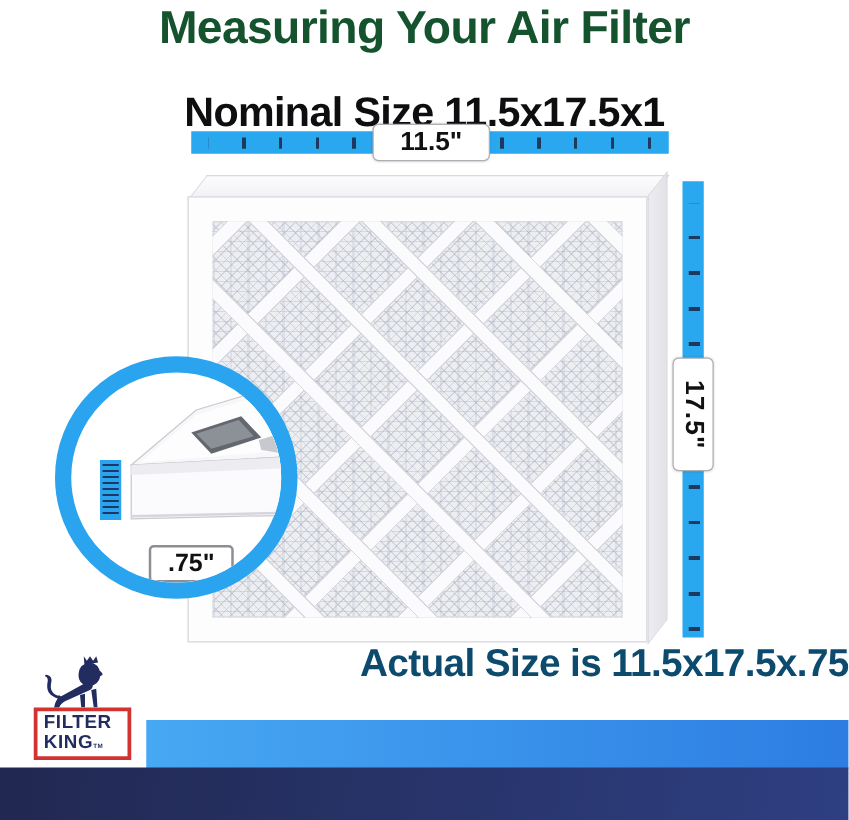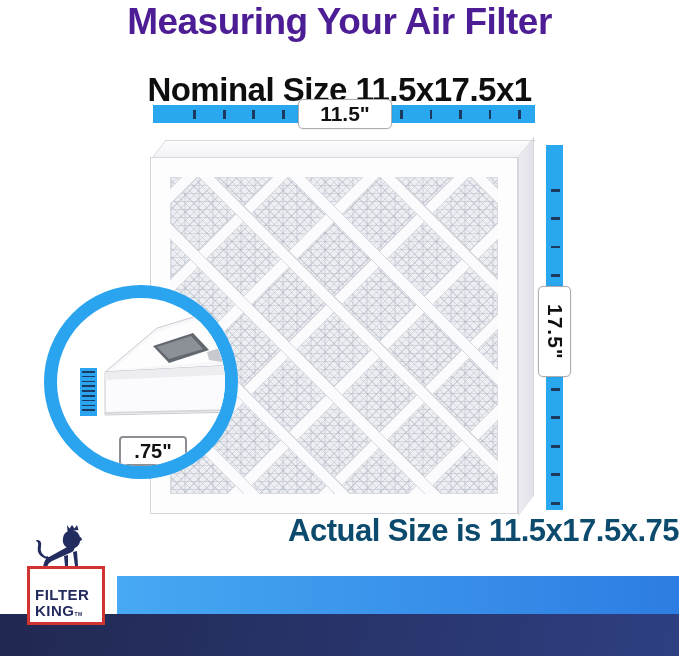--- a/index.html
+++ b/index.html
@@ -10,7 +10,7 @@
   
   .title{
     position:absolute;top:1px;left:0;width:100%;text-align:center;
-    font-size:37px;font-weight:bold;letter-spacing:-0.5px;color:#4c1d95;
+    font-size:37px;font-weight:bold;letter-spacing:-0.5px;color:#14532d;
   }
   .nominal{
     position:absolute;top:55px;left:0;width:100%;text-align:center;

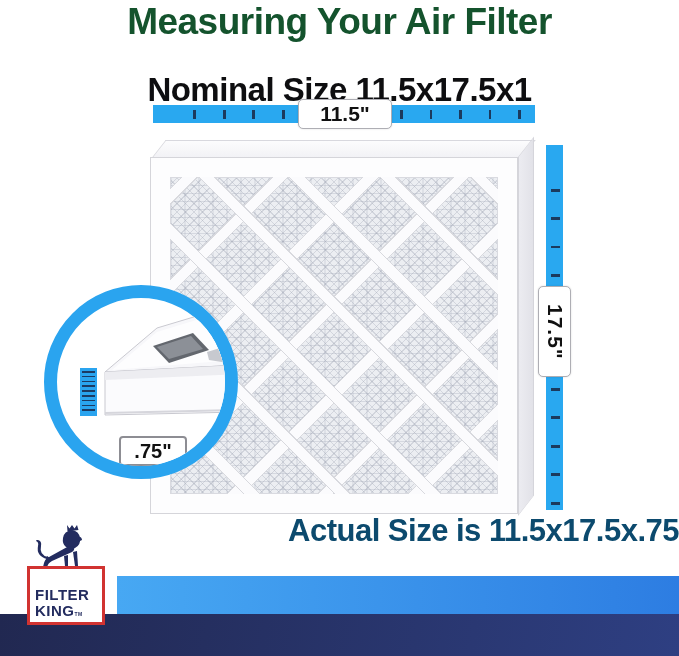--- a/index.html
+++ b/index.html
@@ -113,7 +113,7 @@
   .brand-lion{position:absolute;left:6px;top:0;}
   .brand-box{
     position:absolute;left:0;top:42px;width:67px;height:34px;
-    background:#fff;border:3px solid #d13331;padding:18px 0 1px 5px;
+    background:#fff;border:3px solid #d13331;padding:1px 0 1px 5px;
   }
   .brand-box .l1,.brand-box .l2{
     font-size:15px;font-weight:bold;letter-spacing:0.5px;line-height:16px;

